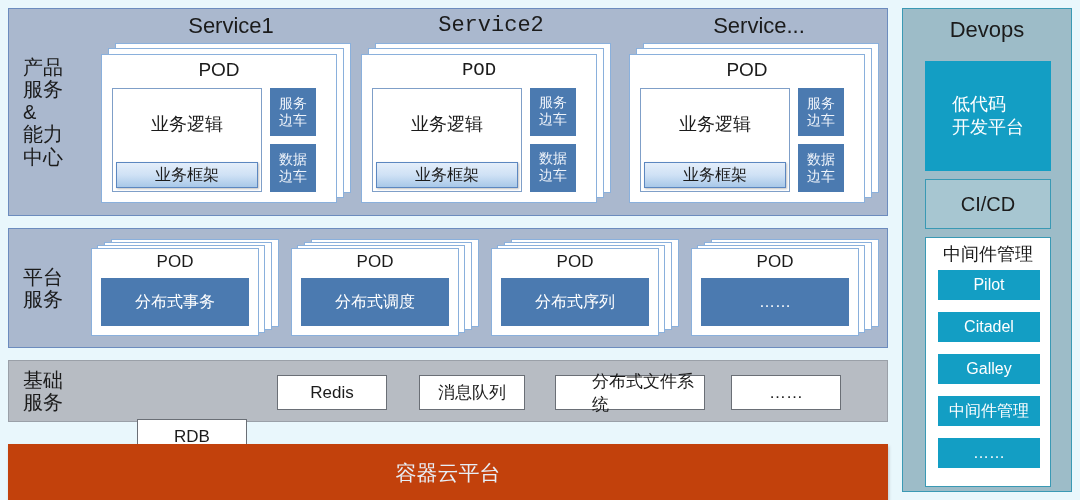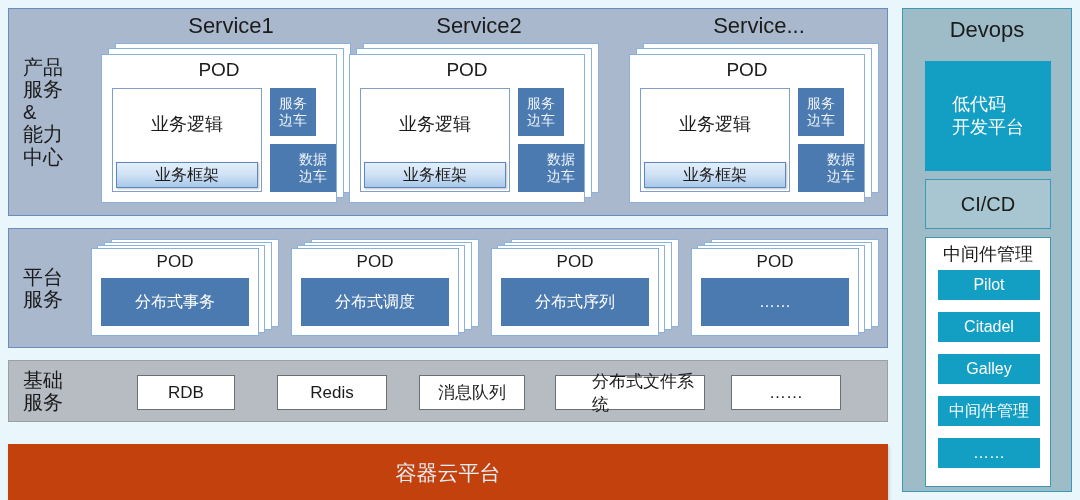--- a/index.html
+++ b/index.html
@@ -303,7 +303,7 @@
         </div>
       </div>
 
-      <div class="service-col" style="left:340px;">
+      <div class="service-col" style="left:352px;font-family:Liberation Mono, monospace;">
         <div class="service-title">Service2</div>
         <div class="pod-stack">
           <div class="pod-shadow s2"></div>

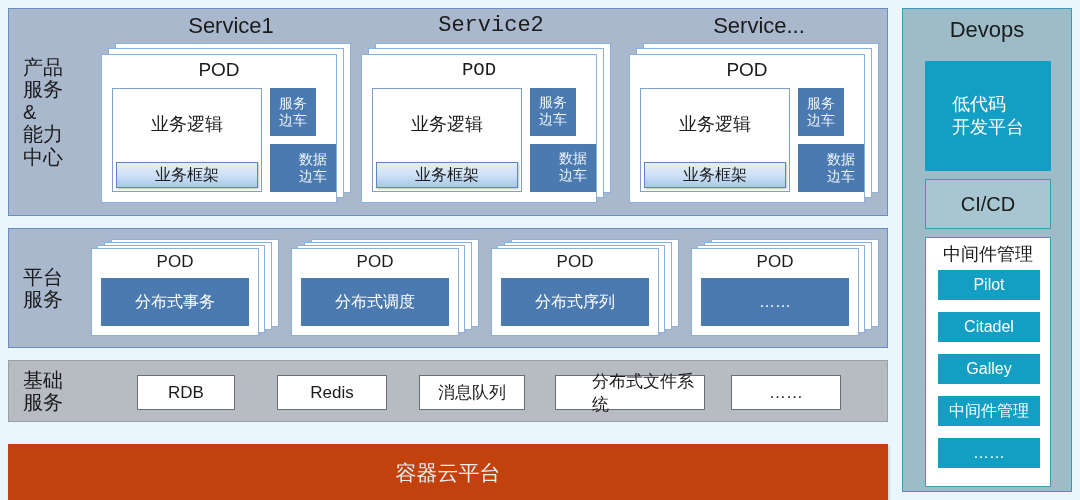--- a/index.html
+++ b/index.html
@@ -140,7 +140,7 @@
     white-space: pre-line;
   }
   .sidecar.one { top: 33px; }
-  .sidecar.two { top: 89px; padding-left: 20px; }
+  .sidecar.two { top: 89px; }
 
   
   .plat-col {

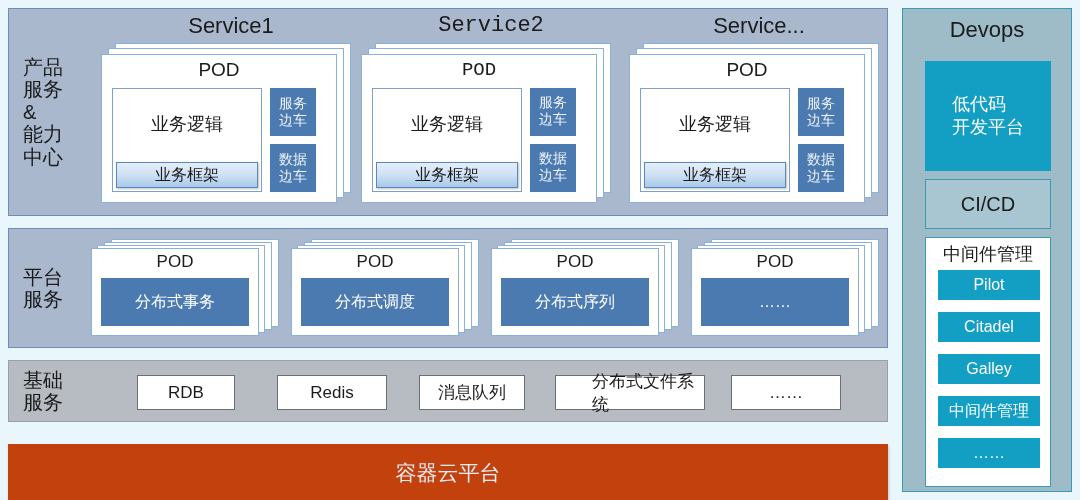--- a/index.html
+++ b/index.html
@@ -399,7 +399,7 @@
       <div class="band-label">基础
 服务</div>
 
-      <div class="basic-box" style="left:128px;  width:98px;">RDB</div>
+      <div class="basic-box" style="left:128px;  width:110px;margin-top:44px;">RDB</div>
       <div class="basic-box" style="left:268px;  width:110px;">Redis</div>
       <div class="basic-box" style="left:410px;  width:106px;">消息队列</div>
       <div class="basic-box" style="left:546px;  width:150px;padding-left:36px;">分布式文件系统</div>

